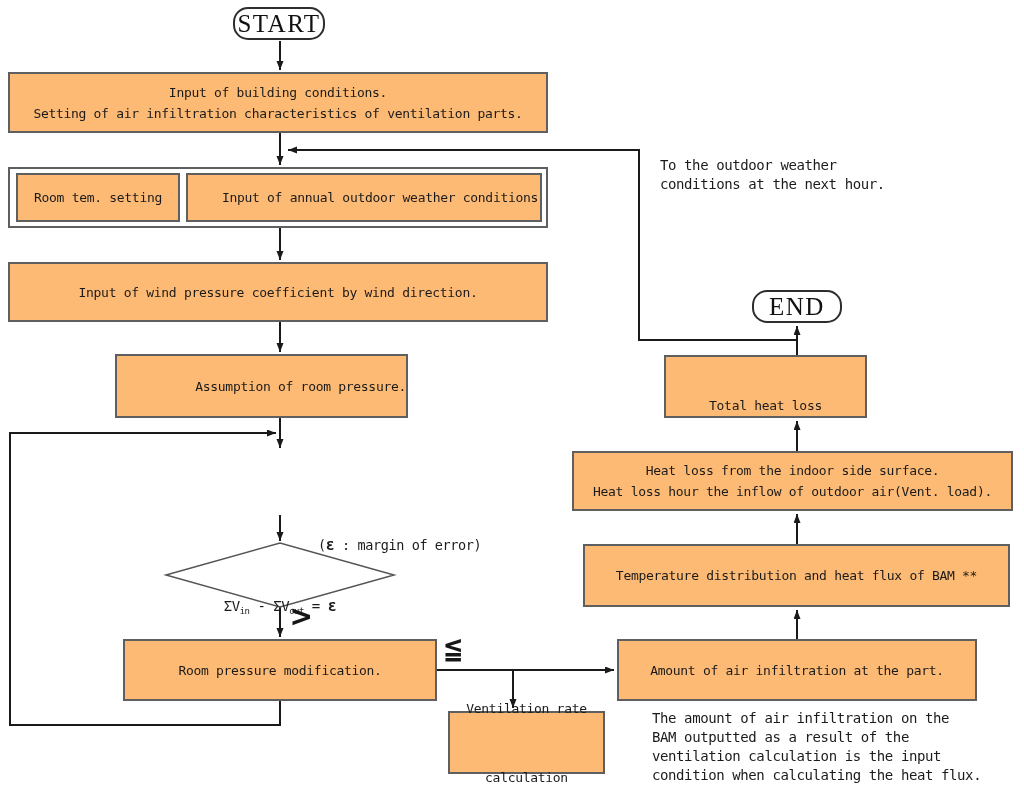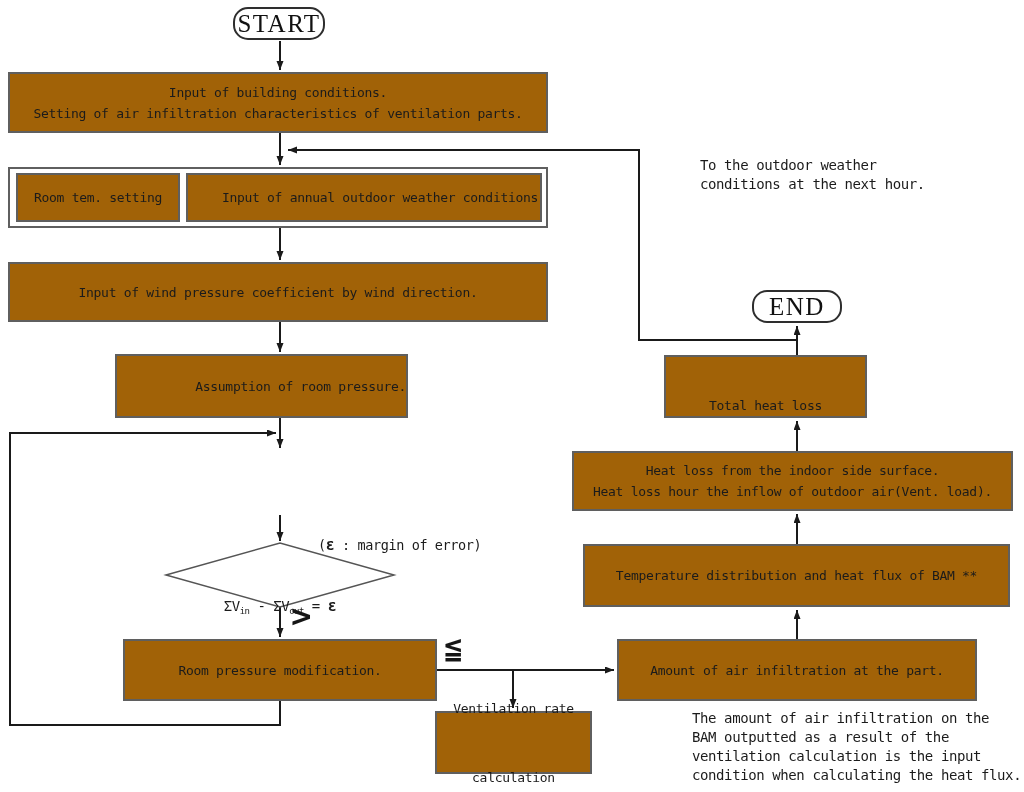--- a/index.html
+++ b/index.html
@@ -9,7 +9,7 @@
   }
   svg.connectors{position:absolute;left:0;top:0;z-index:1;}
   .box{
-    position:absolute;z-index:2;box-sizing:border-box;background:#a16207;
+    position:absolute;z-index:2;box-sizing:border-box;background:#fdba74;
     border:2px solid #5f5f5f;display:flex;flex-direction:column;
     align-items:center;justify-content:center;text-align:center;
     font-size:13px;letter-spacing:-0.3px;line-height:21px;white-space:nowrap;

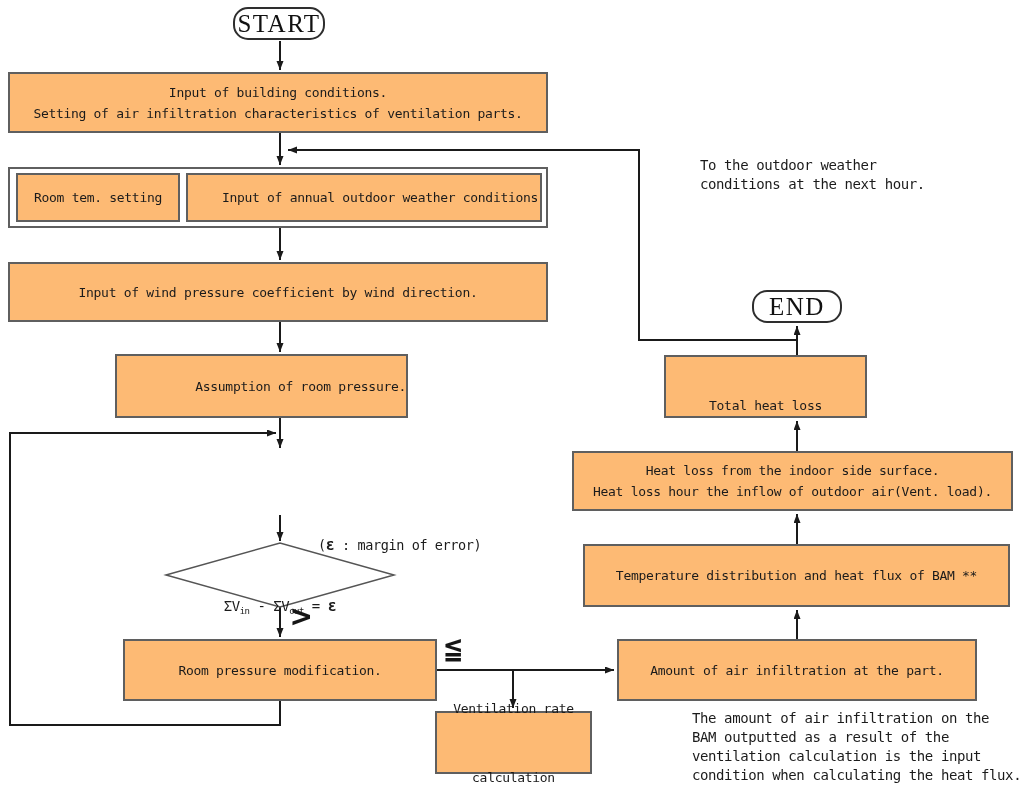--- a/index.html
+++ b/index.html
@@ -21,7 +21,7 @@
     display:flex;align-items:center;justify-content:center;
     font-family:"Liberation Serif", serif;font-size:25px;letter-spacing:1.5px;color:#111;
   }
-  .note{position:absolute;z-index:2;font-size:14px;letter-spacing:-0.4px;line-height:19px;margin-left:40px;}
+  .note{position:absolute;z-index:2;font-size:14px;letter-spacing:-0.4px;line-height:19px;}
   .note div{white-space:nowrap;}
   .formula{
     position:absolute;z-index:3;font-size:14px;letter-spacing:-0.5px;

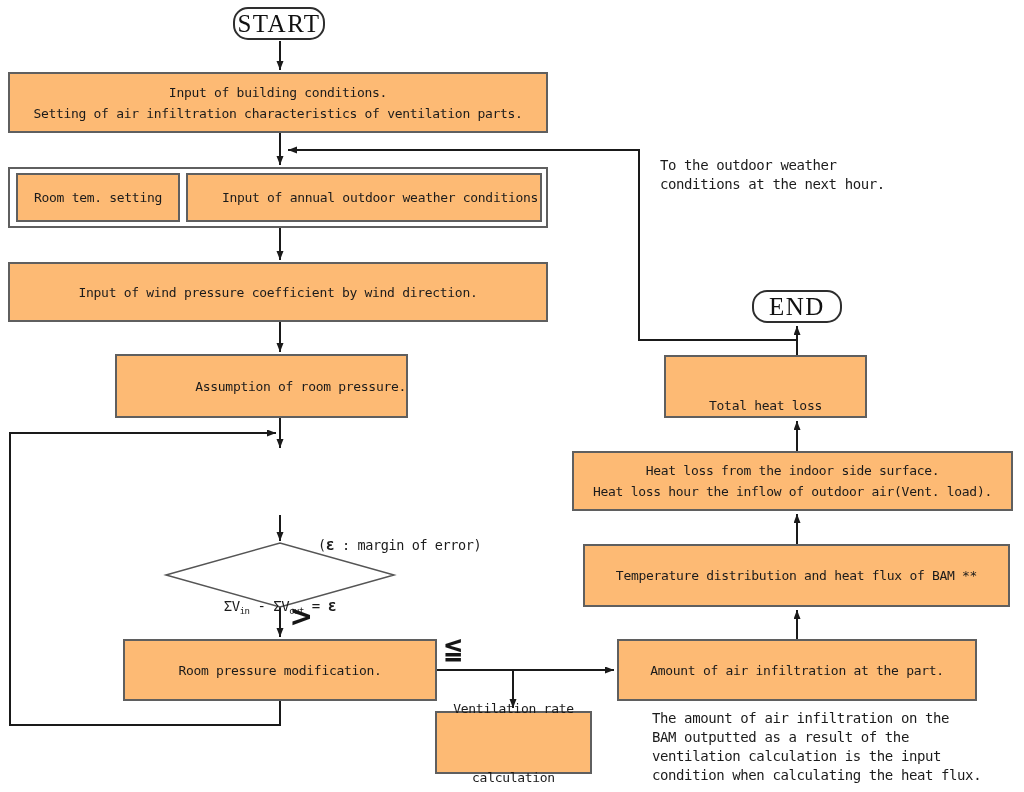--- a/index.html
+++ b/index.html
@@ -107,7 +107,7 @@
 
   <div class="op-label leq" style="left:444px;top:630px;">≦</div>
 
-  <div class="box" style="left:435px;top:711px;width:157px;height:63px;gap:48px;">
+  <div class="box" style="left:448px;top:711px;width:157px;height:63px;gap:48px;">
     <div>Ventilation rate</div>
     <div>calculation</div>
   </div>

